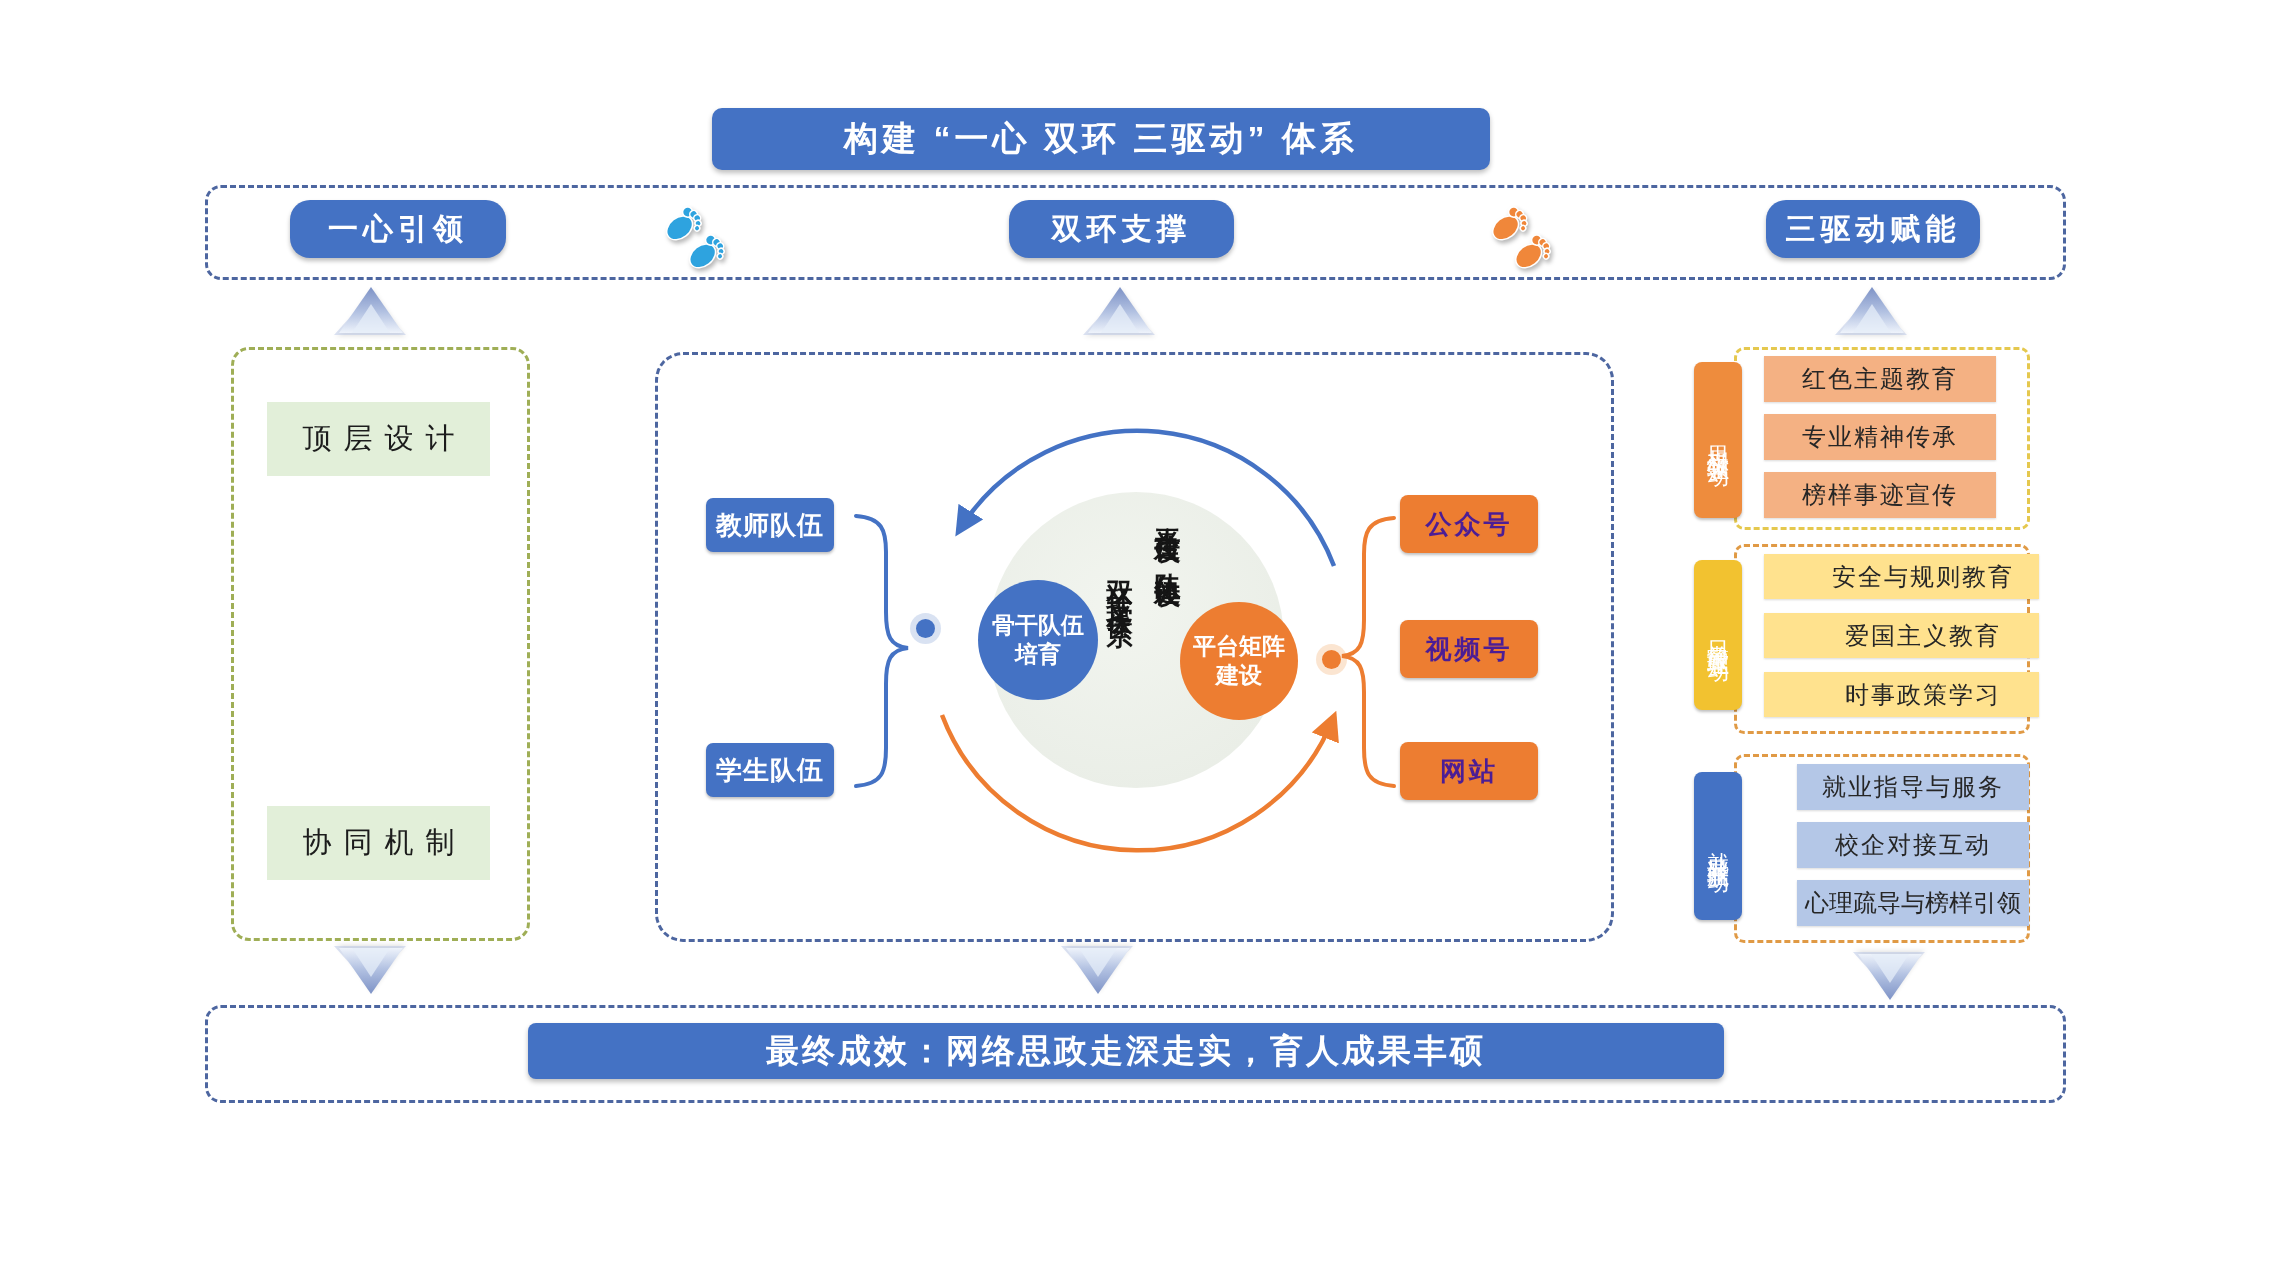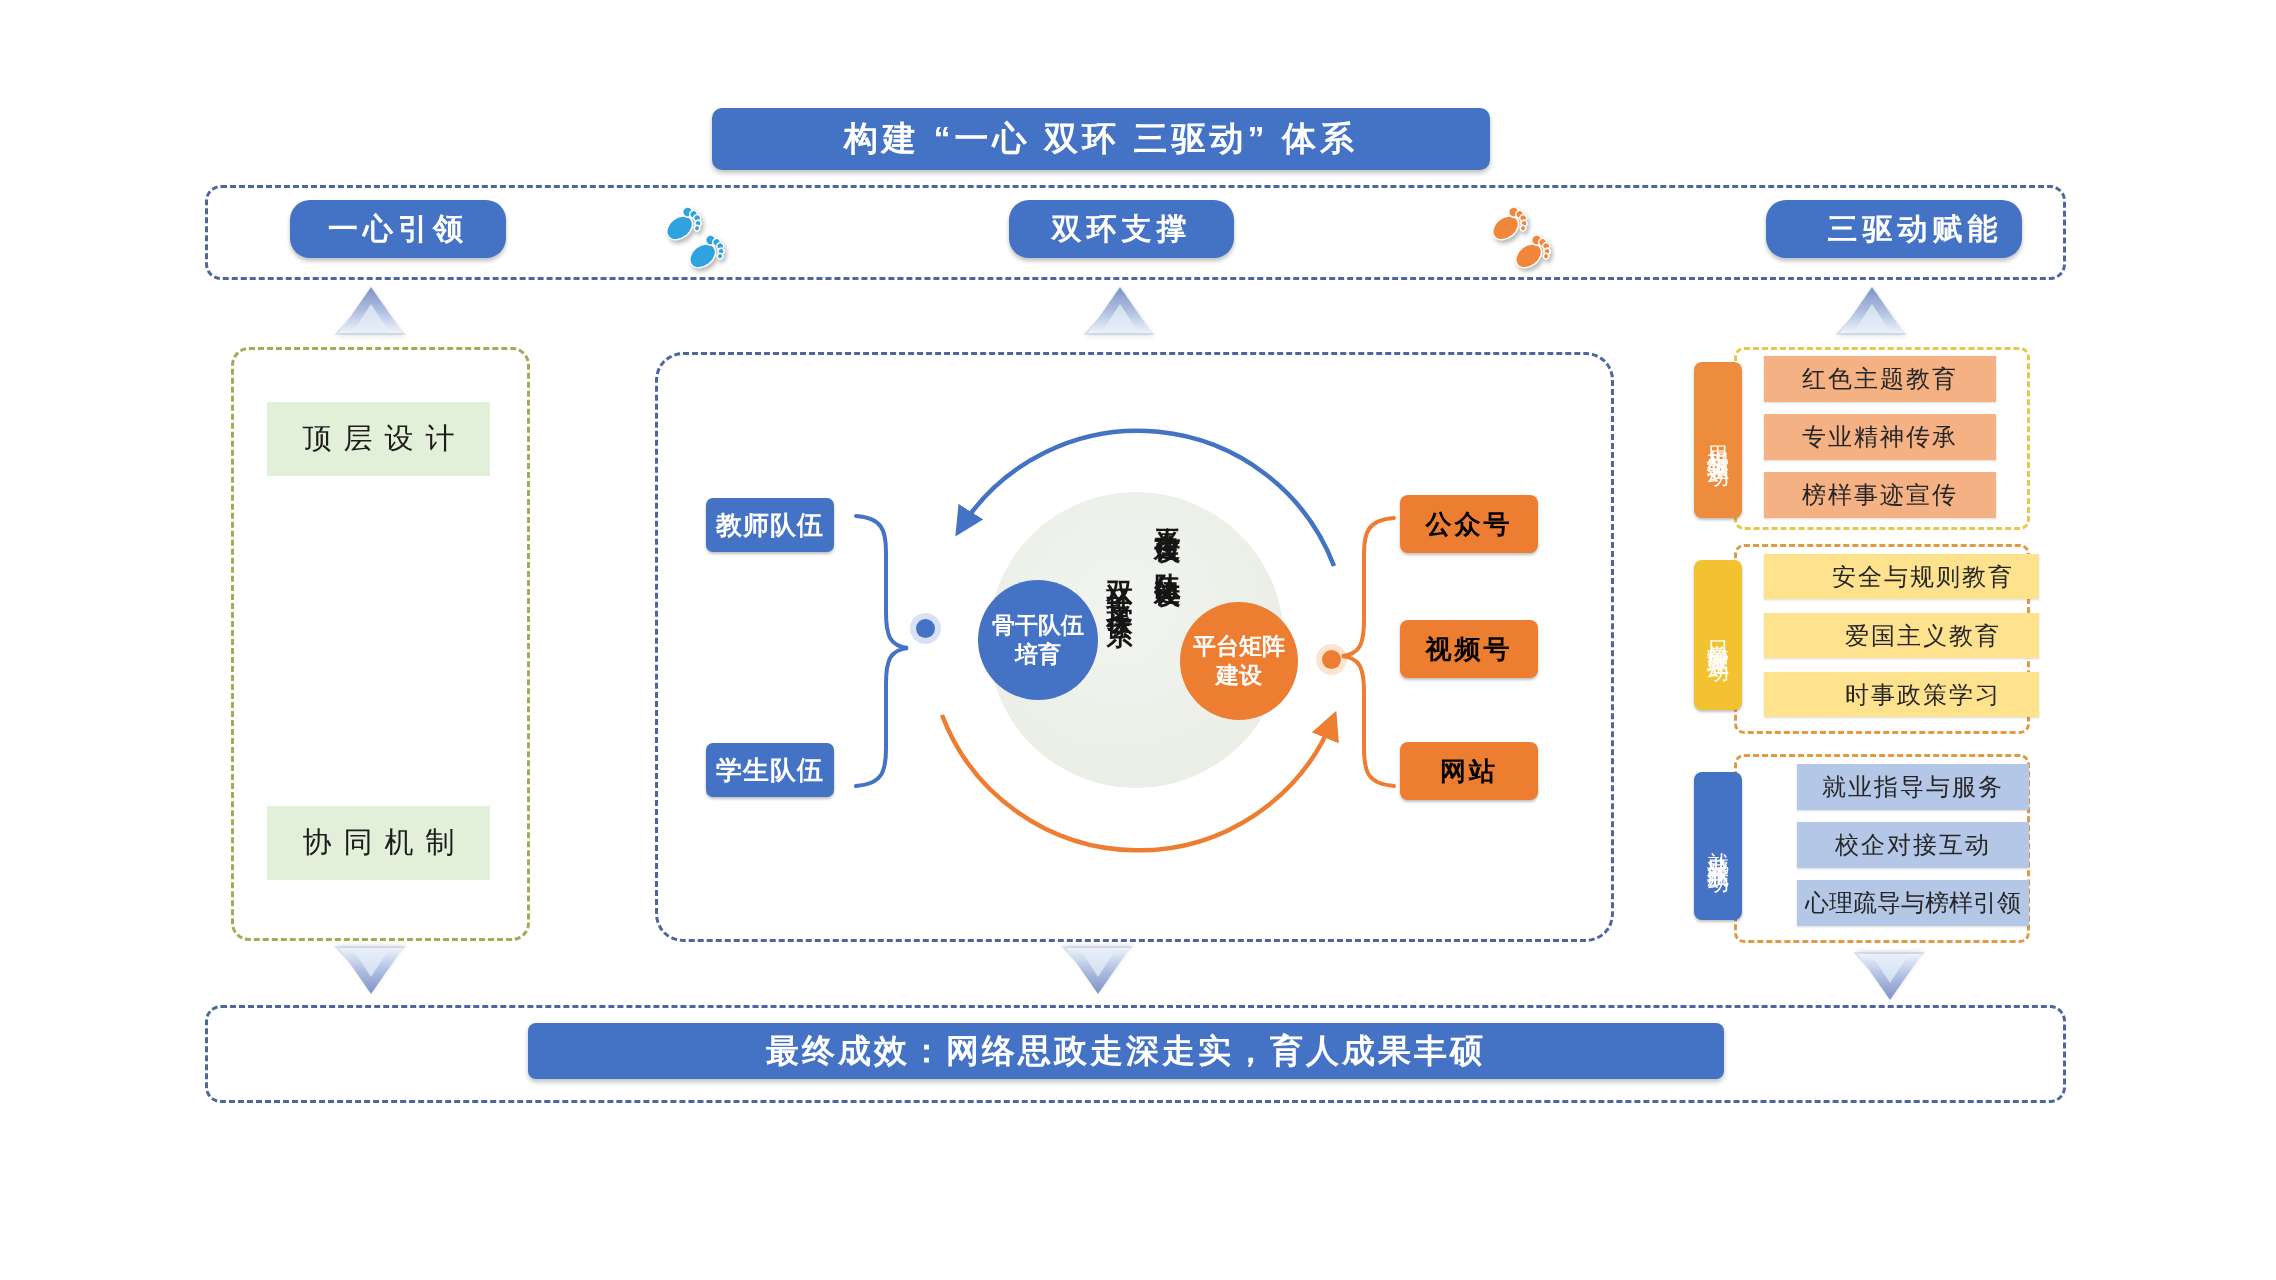--- a/index.html
+++ b/index.html
@@ -62,7 +62,7 @@
   <div class="dashed band" style="left:205px;top:185px;width:1855px;height:89px;"></div>
   <div class="pill" style="left:290px;top:200px;width:216px;height:58px;">一心引领</div>
   <div class="pill" style="left:984px;top:200px;width:225px;height:58px;margin-left:25px;">双环支撑</div>
-  <div class="pill" style="left:1766px;top:200px;width:214px;height:58px;padding-left:42px;">三驱动赋能</div>
+  <div class="pill" style="left:1766px;top:200px;width:214px;height:58px;">三驱动赋能</div>
 
   <div class="dashed green-panel" style="left:231px;top:347px;width:293px;height:588px;"></div>
   <div class="gitem" style="left:267px;top:402px;width:223px;height:74px;">顶层设计</div>

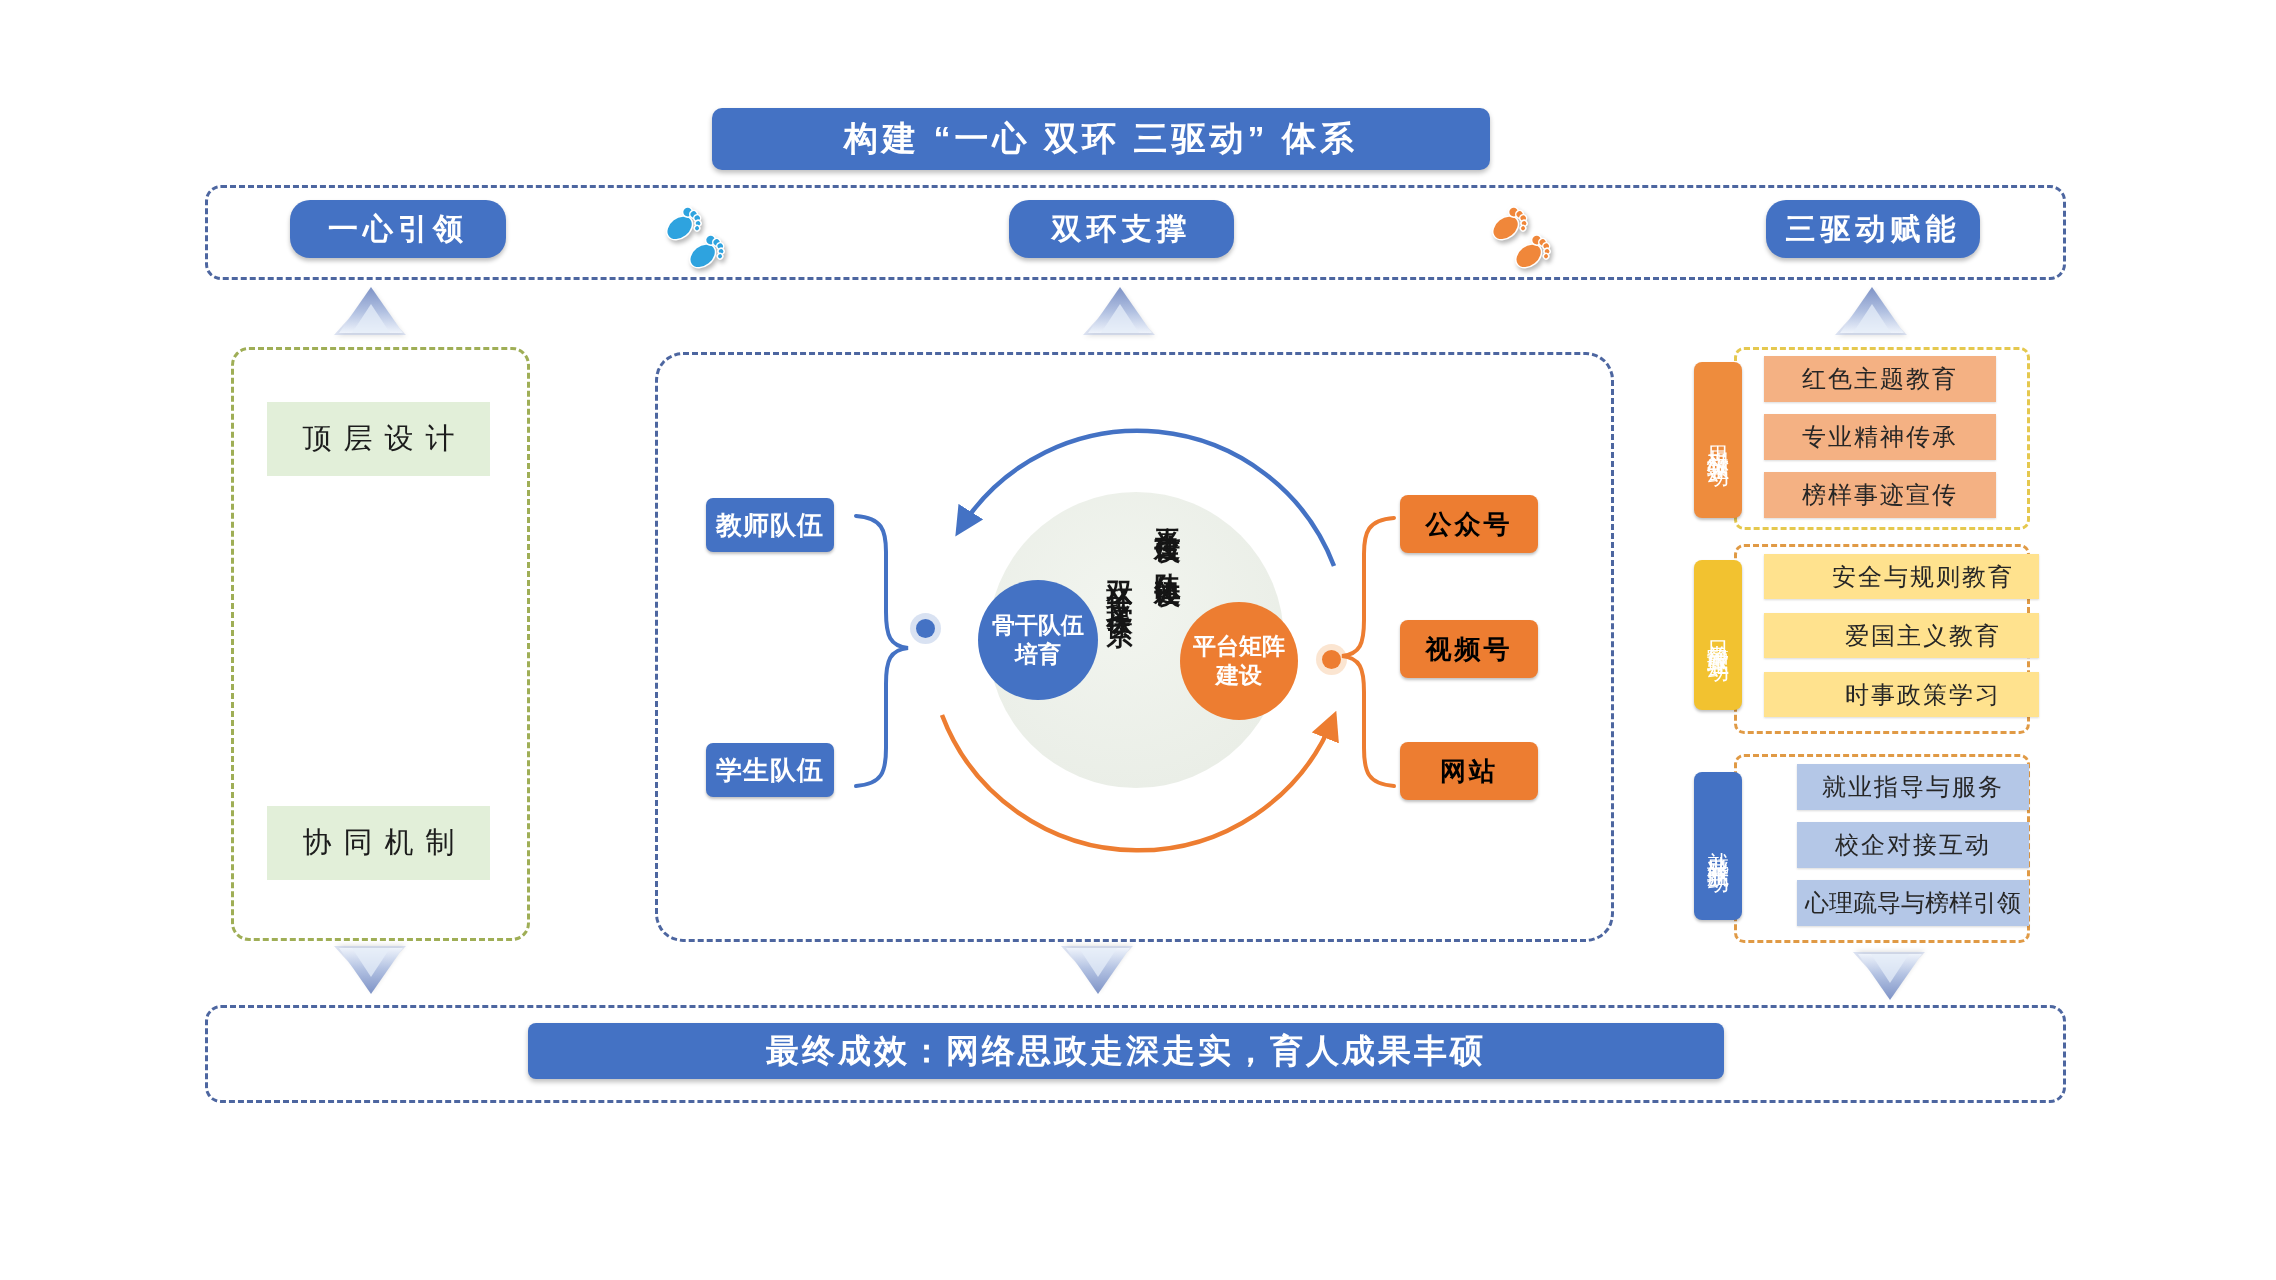--- a/index.html
+++ b/index.html
@@ -20,7 +20,7 @@
          font-family:"Liberation Serif", serif;font-size:29px;color:#1c1c1c;letter-spacing:12px;text-indent:12px;}
   .team-box{position:absolute;background:#4472C4;color:#fff;display:flex;align-items:center;justify-content:center;
             border-radius:7px;font-size:26px;font-weight:bold;letter-spacing:1px;box-shadow:0 2px 3px rgba(0,0,0,.25);}
-  .plat-box{position:absolute;background:#ED7D31;color:#000000;display:flex;align-items:center;justify-content:center;
+  .plat-box{position:absolute;background:#ED7D31;color:#4c1d95;display:flex;align-items:center;justify-content:center;
             border-radius:8px;font-size:26px;font-weight:bold;letter-spacing:3px;box-shadow:0 2px 3px rgba(0,0,0,.25);}
   .circle{position:absolute;border-radius:50%;display:flex;flex-direction:column;align-items:center;justify-content:center;
           color:#fff;font-weight:bold;text-align:center;line-height:1.25;}

